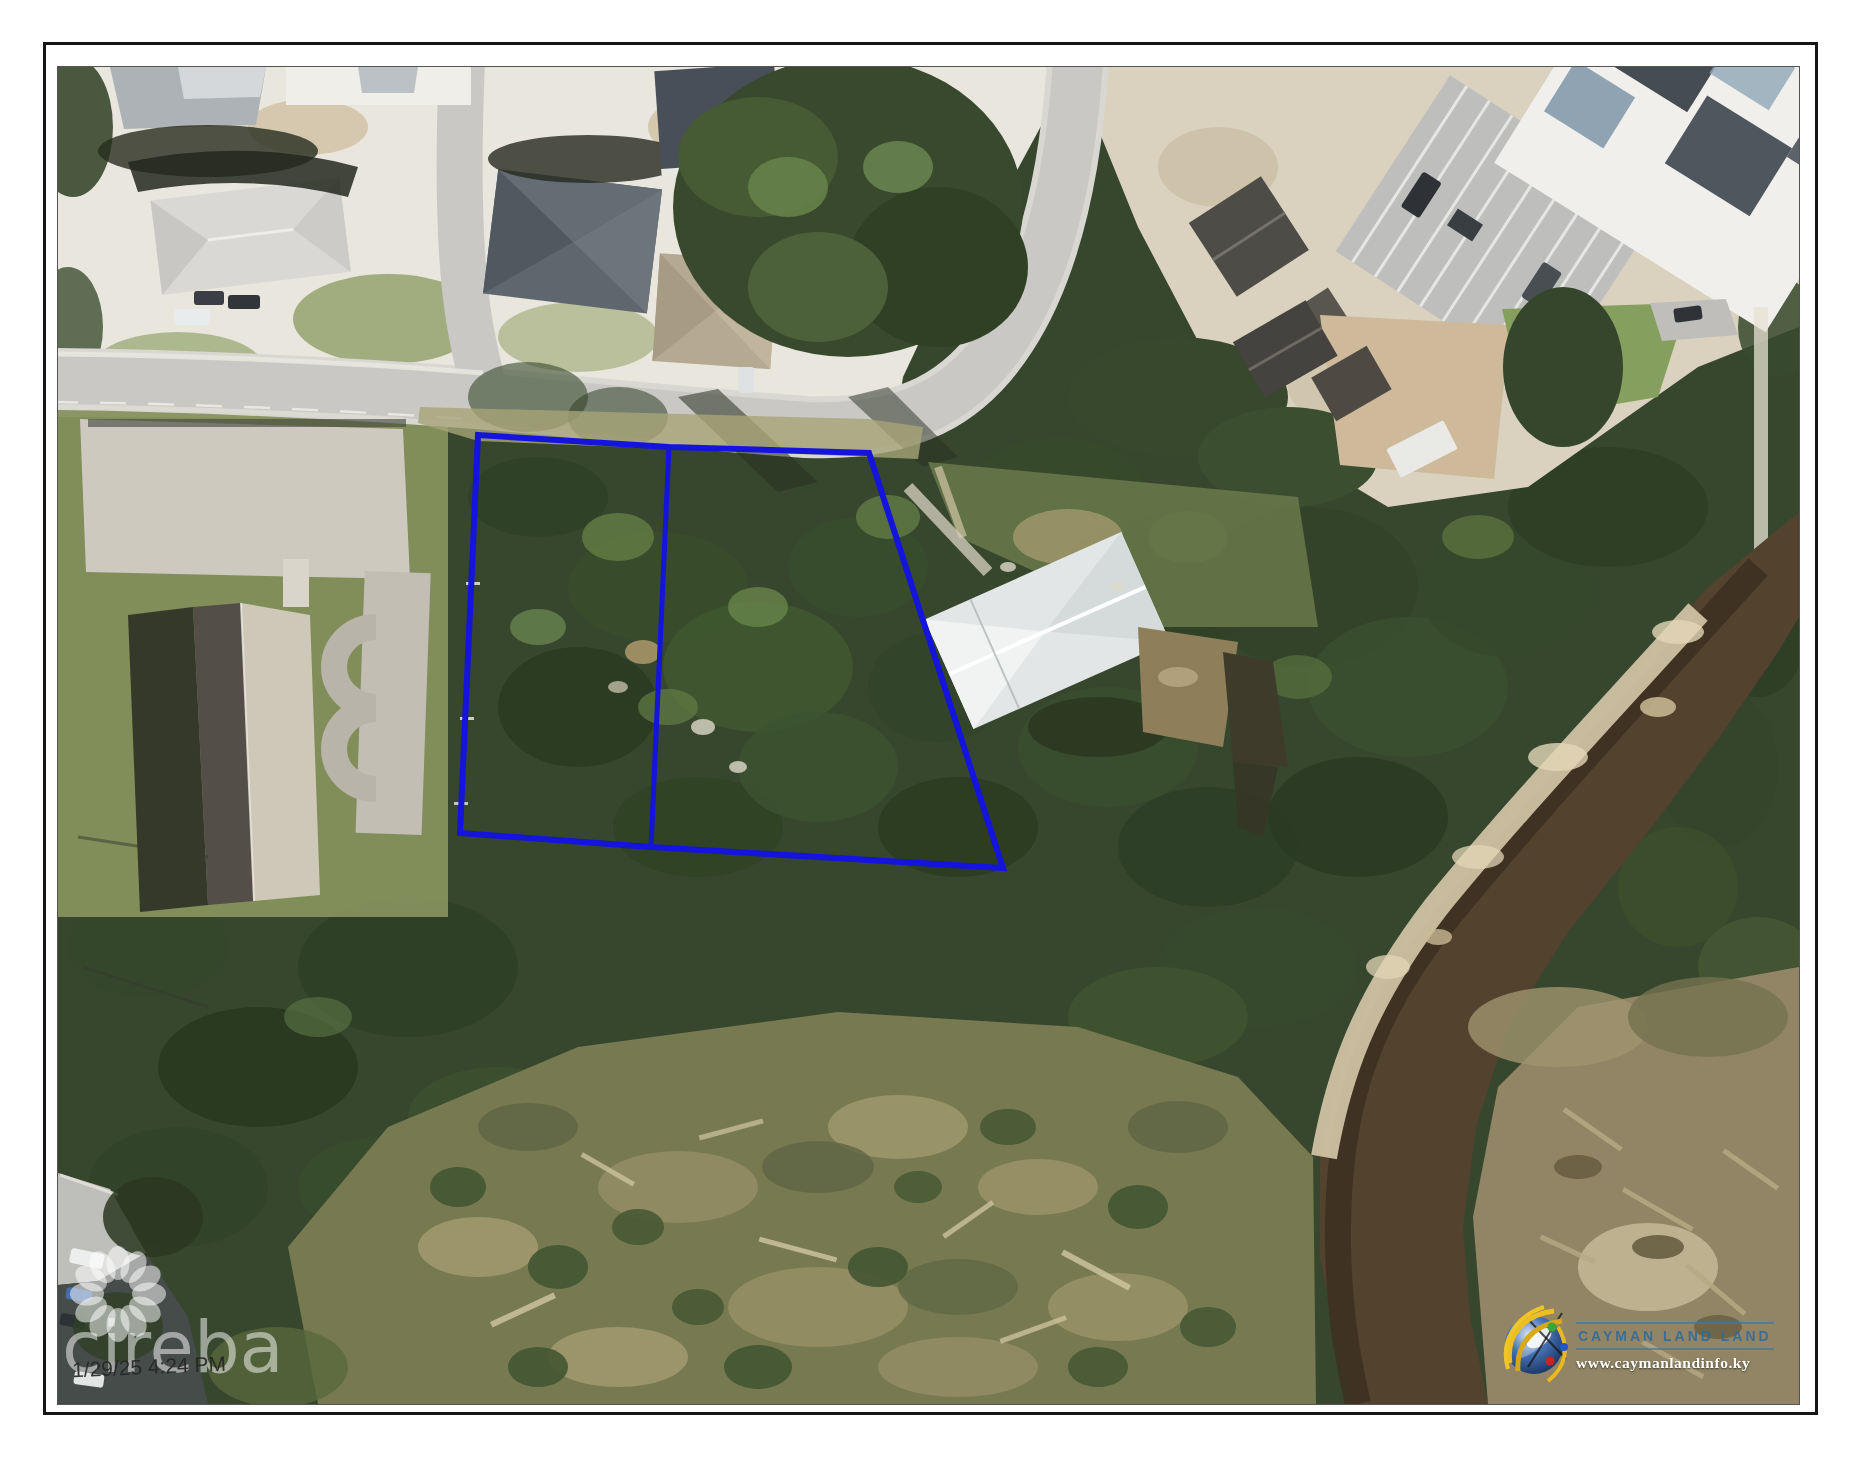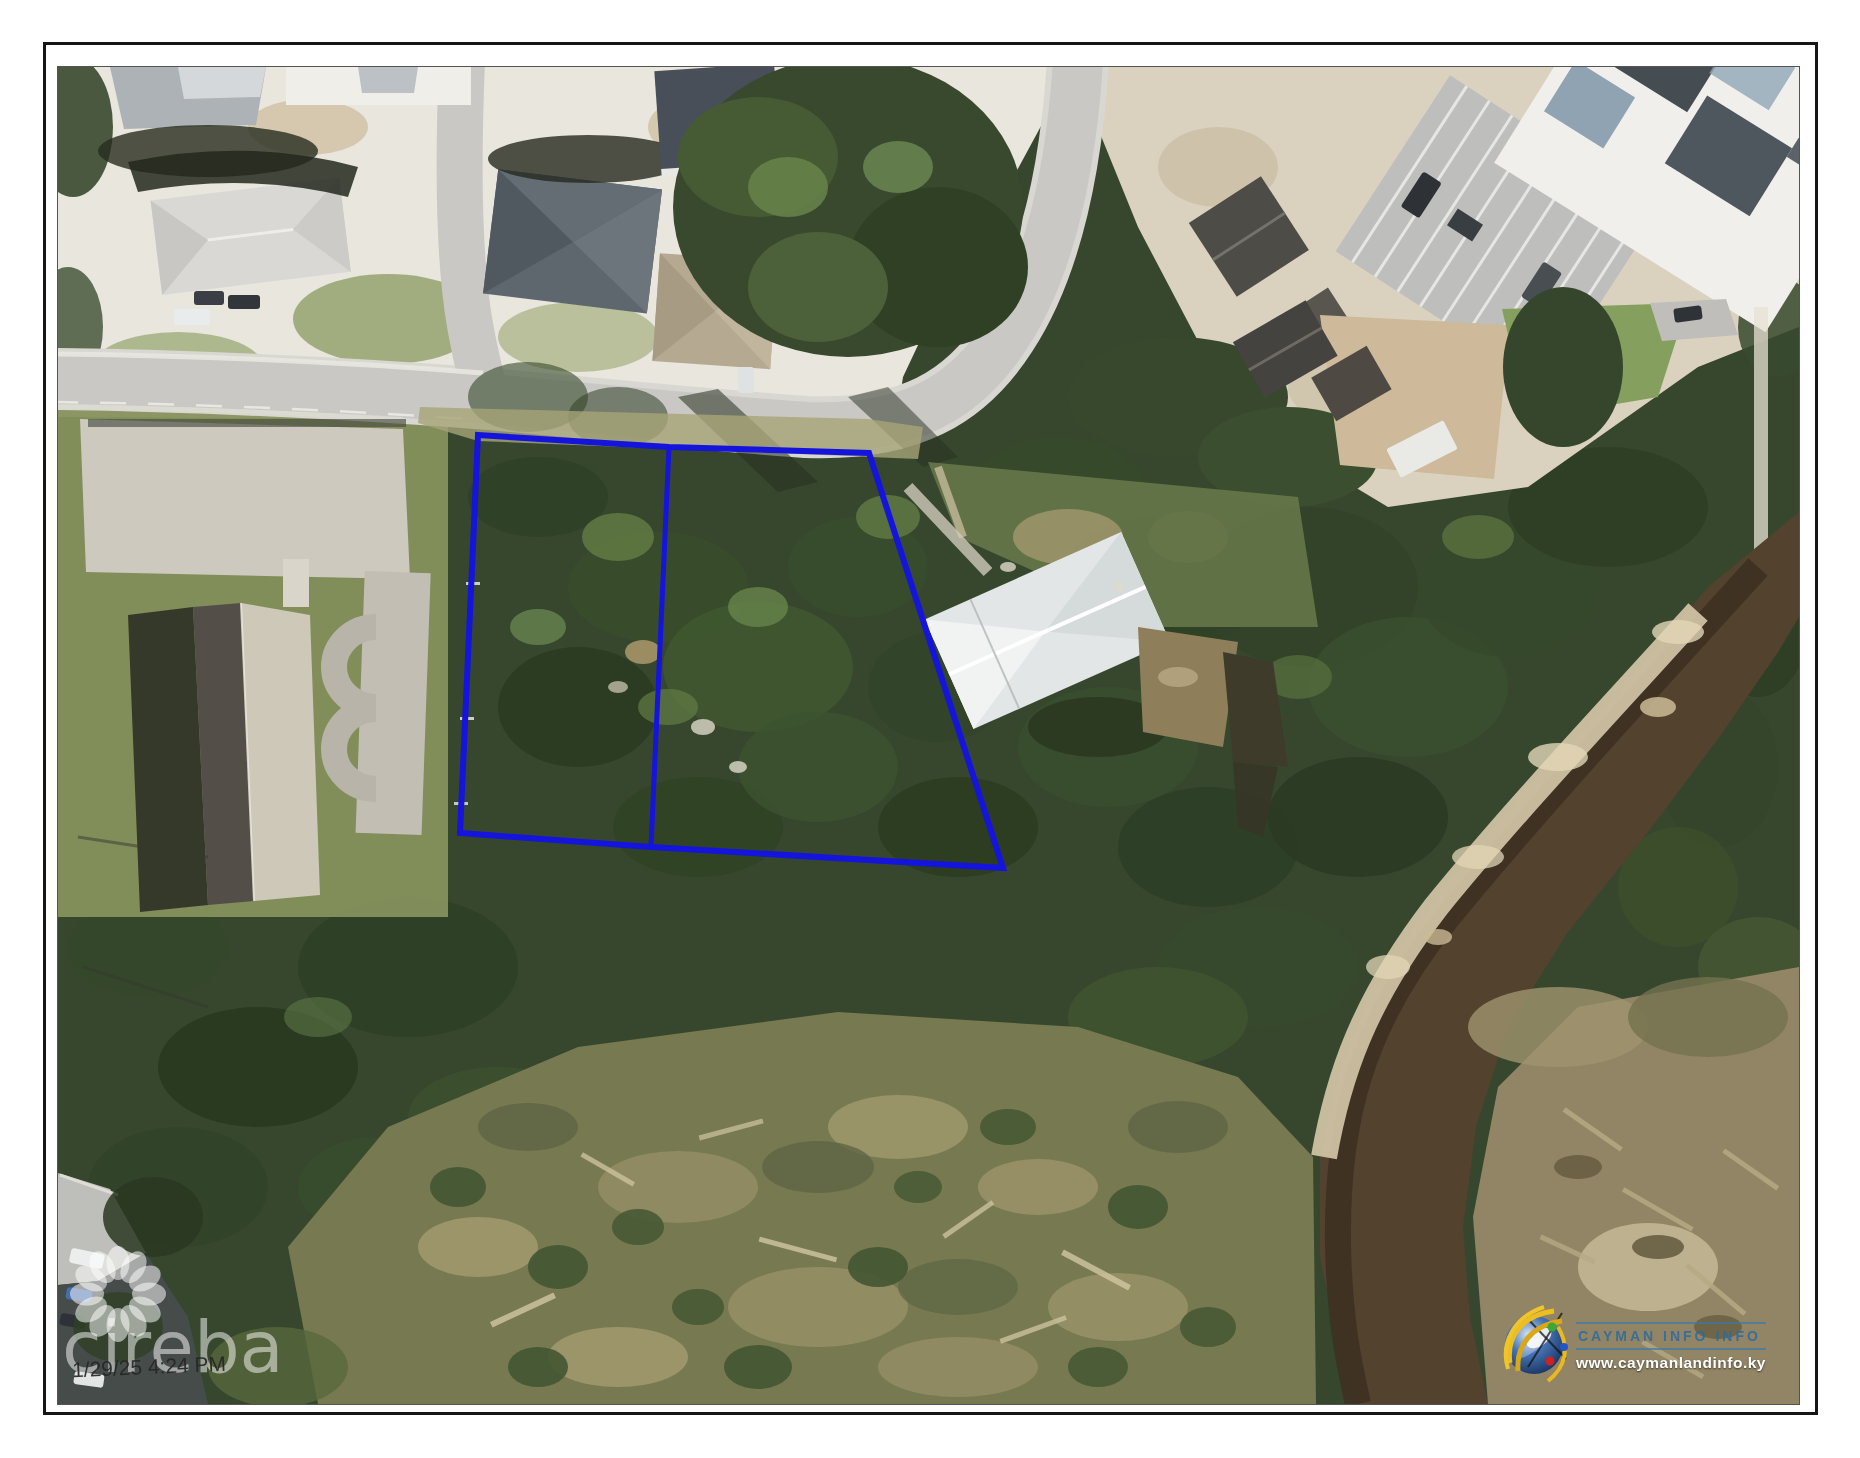--- a/index.html
+++ b/index.html
@@ -386,7 +386,7 @@
         <circle cx="66" cy="42" r="4" fill="#2255cc"></circle>
       </svg>
       <div class="brand-col">
-        <div class="brand-title">CAYMAN INFO INFO</div>
+        <div class="brand-title">CAYMAN LAND LAND</div>
         <div class="brand-url">www.caymanlandinfo.ky</div>
       </div>
     </div>

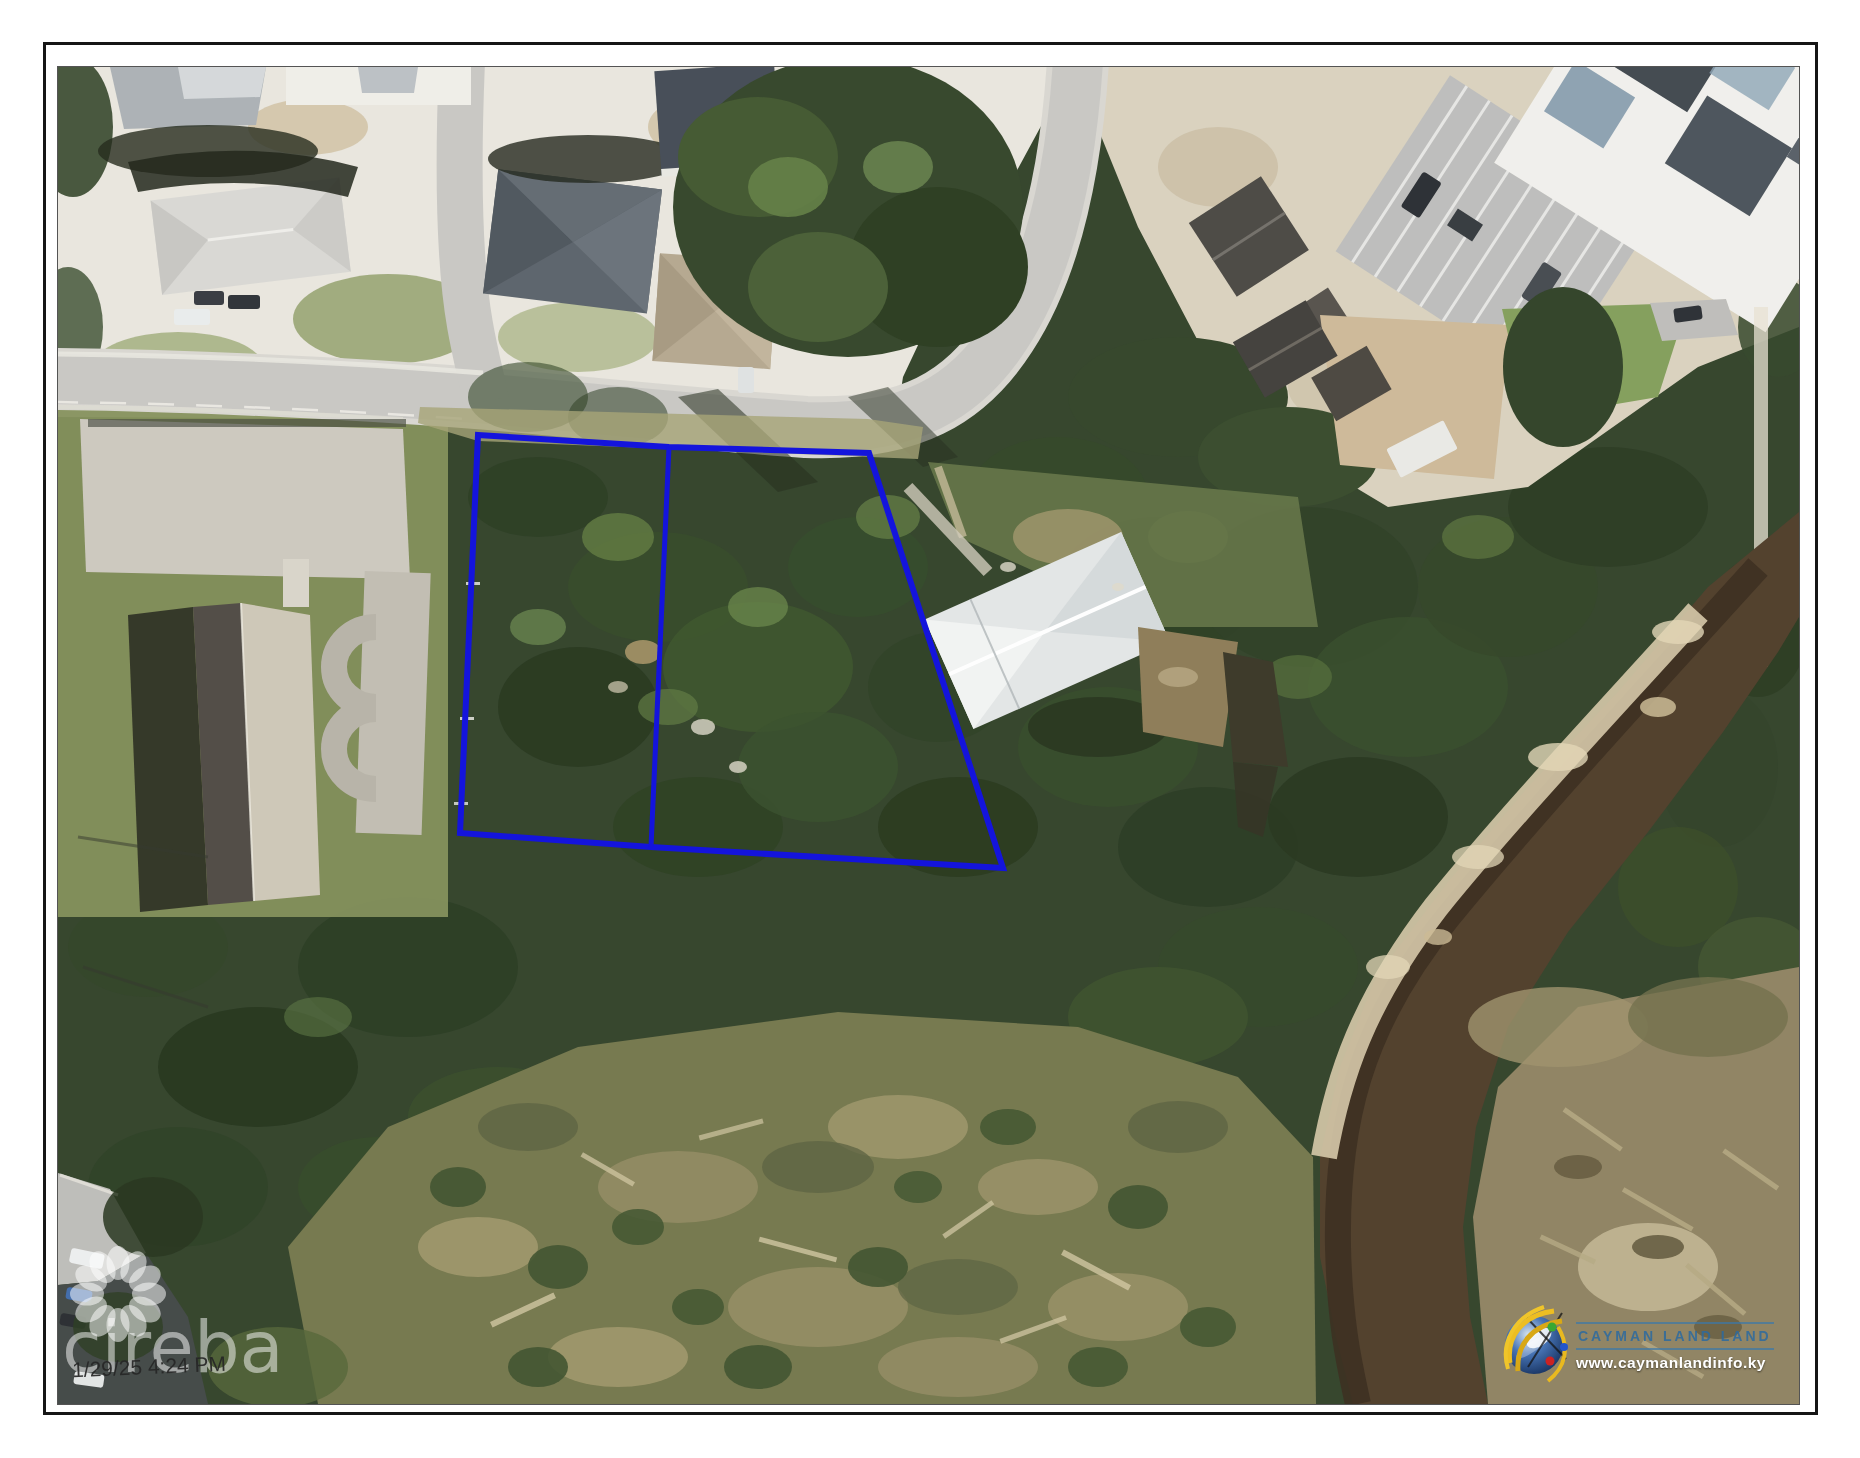--- a/index.html
+++ b/index.html
@@ -26,7 +26,7 @@
     color:rgba(44,106,160,0.85);border-top:2px solid rgba(58,120,170,0.70);
     border-bottom:2px solid rgba(58,120,170,0.70);padding:4px 2px;}
   .brand-url{margin-top:4px;font-size:15.5px;font-weight:bold;letter-spacing:0.5px;
-    color:#ffffff;text-shadow:0 1px 2px rgba(0,0,0,0.6);white-space:nowrap;}
+    color:#ffffff;text-shadow:0 1px 2px rgba(0,0,0,0.6);white-space:nowrap;font-family:Liberation Serif, serif;}
   .parcel-line{fill:none;stroke:#1414dc;stroke-width:6;stroke-linejoin:miter;}
   .parcel-div{fill:none;stroke:#1414dc;stroke-width:5;}
 </style>

